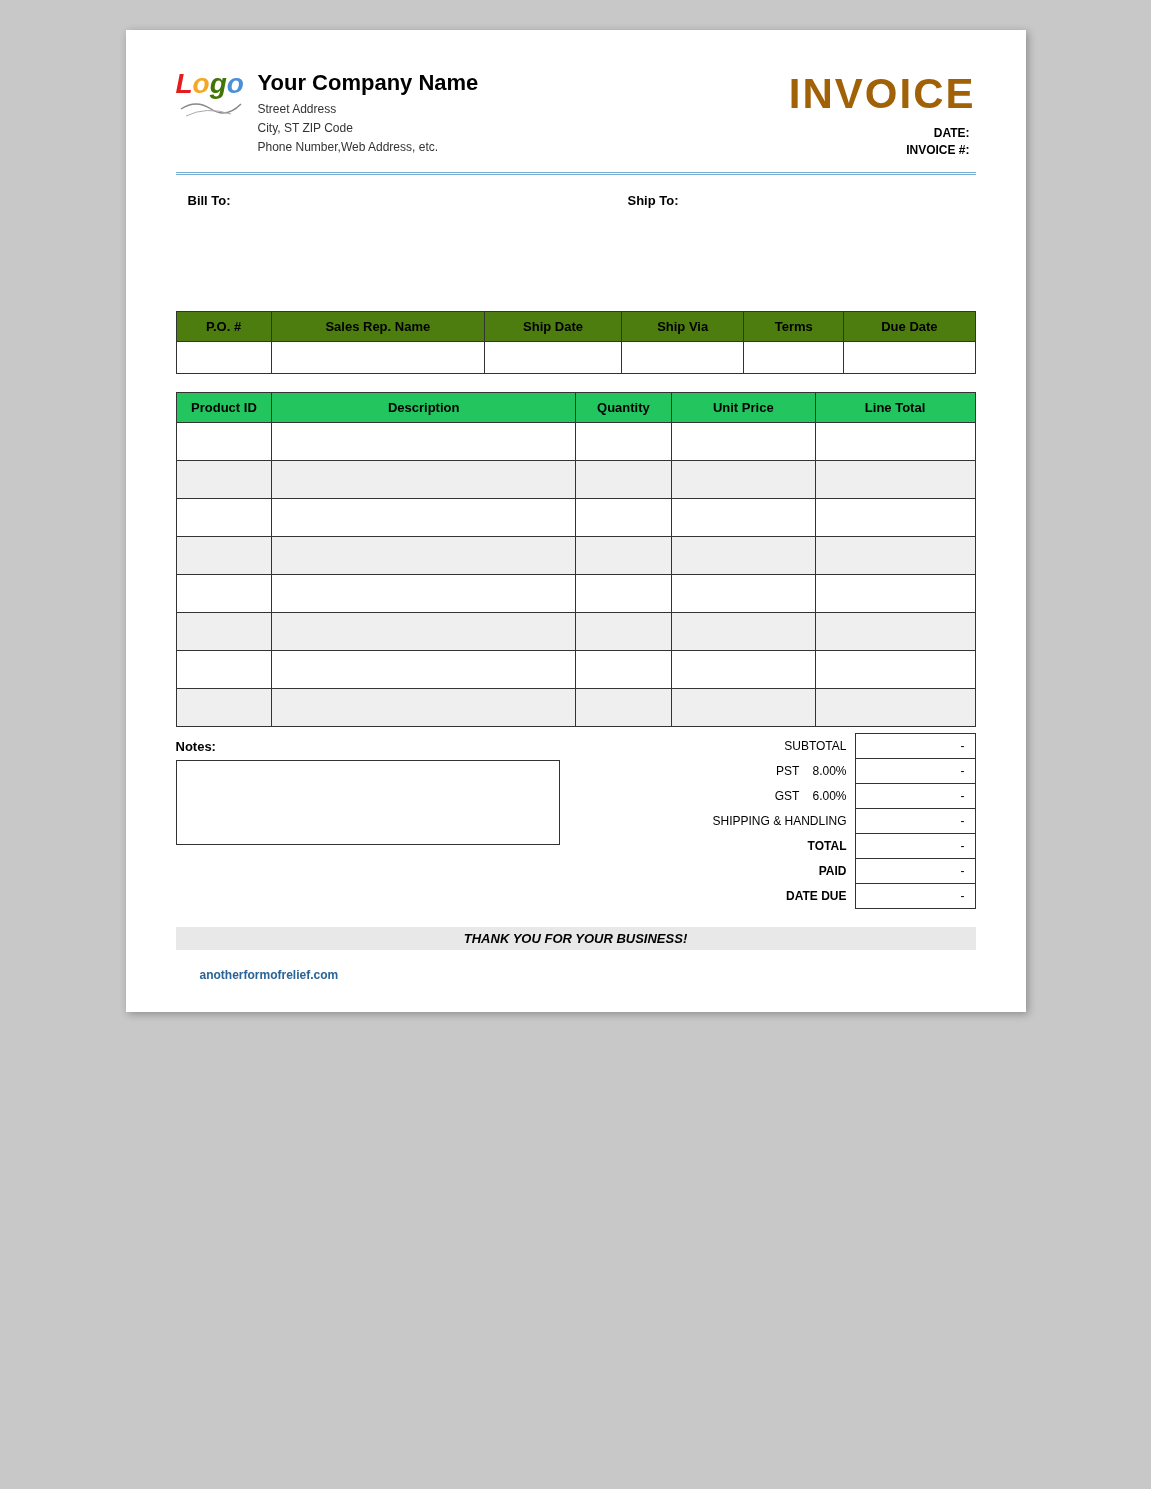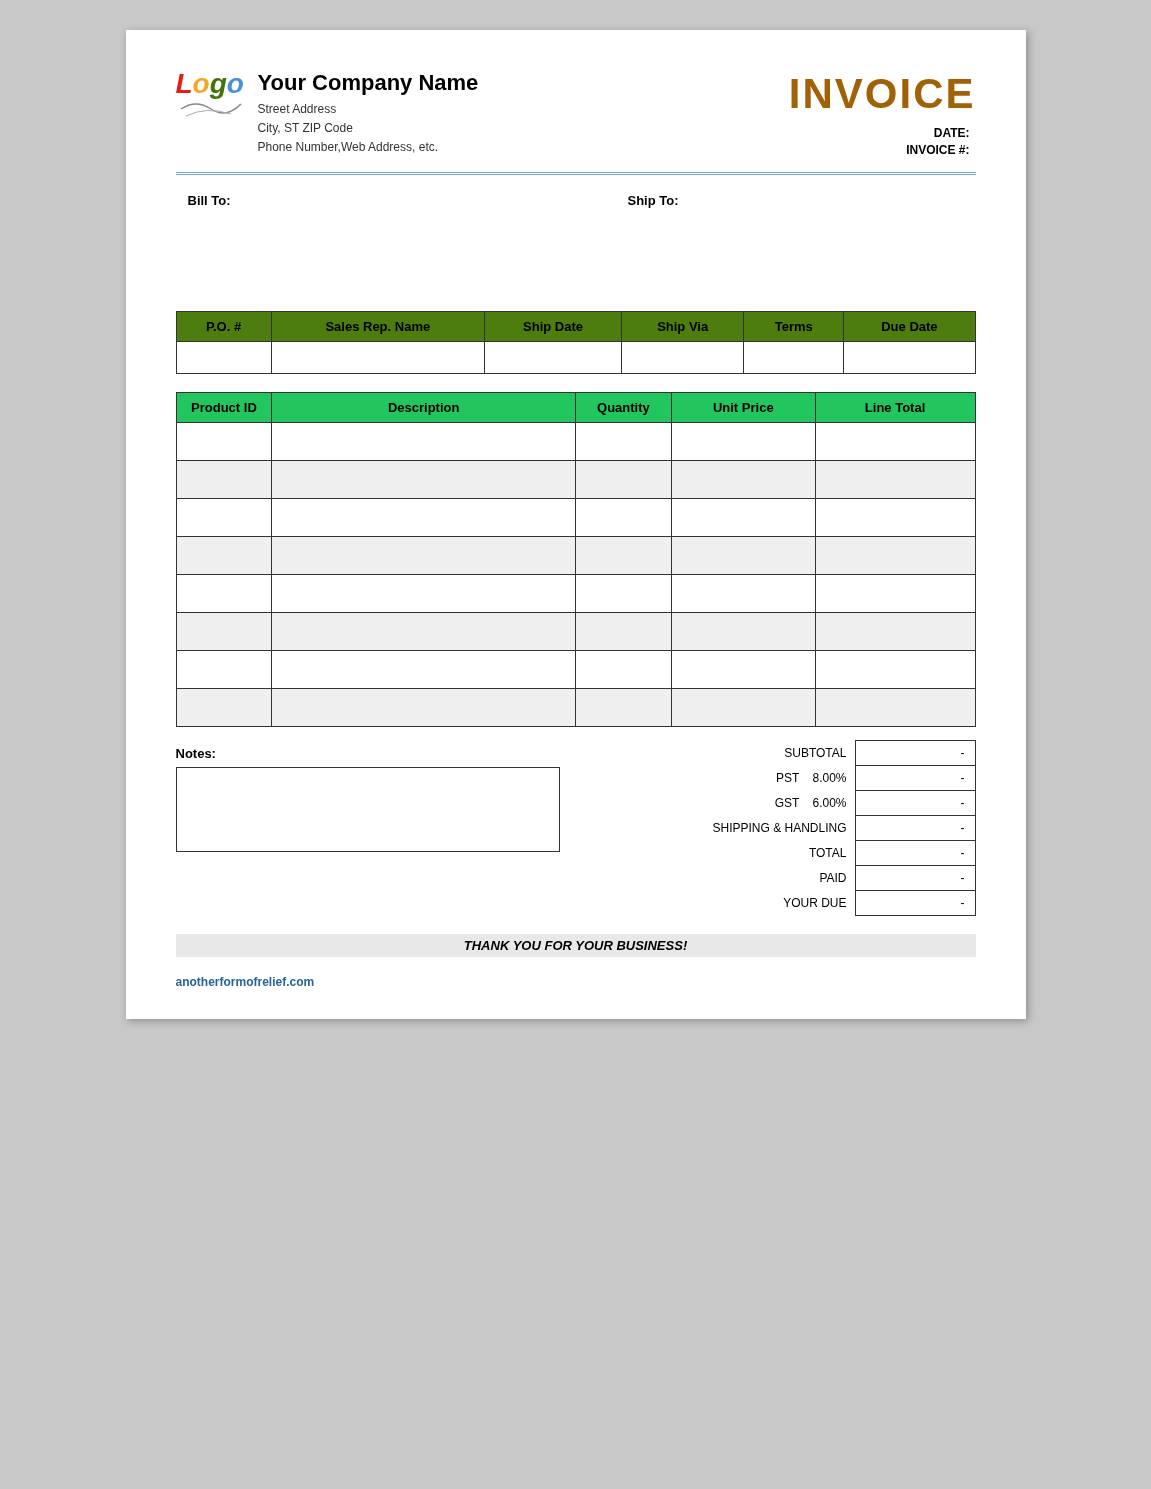--- a/index.html
+++ b/index.html
@@ -158,7 +158,7 @@
       display: flex;
       justify-content: space-between;
       align-items: flex-start;
-      margin-top: 13px;
+      margin-top: 6px;
     }
     .notes-section {
       width: 48%;

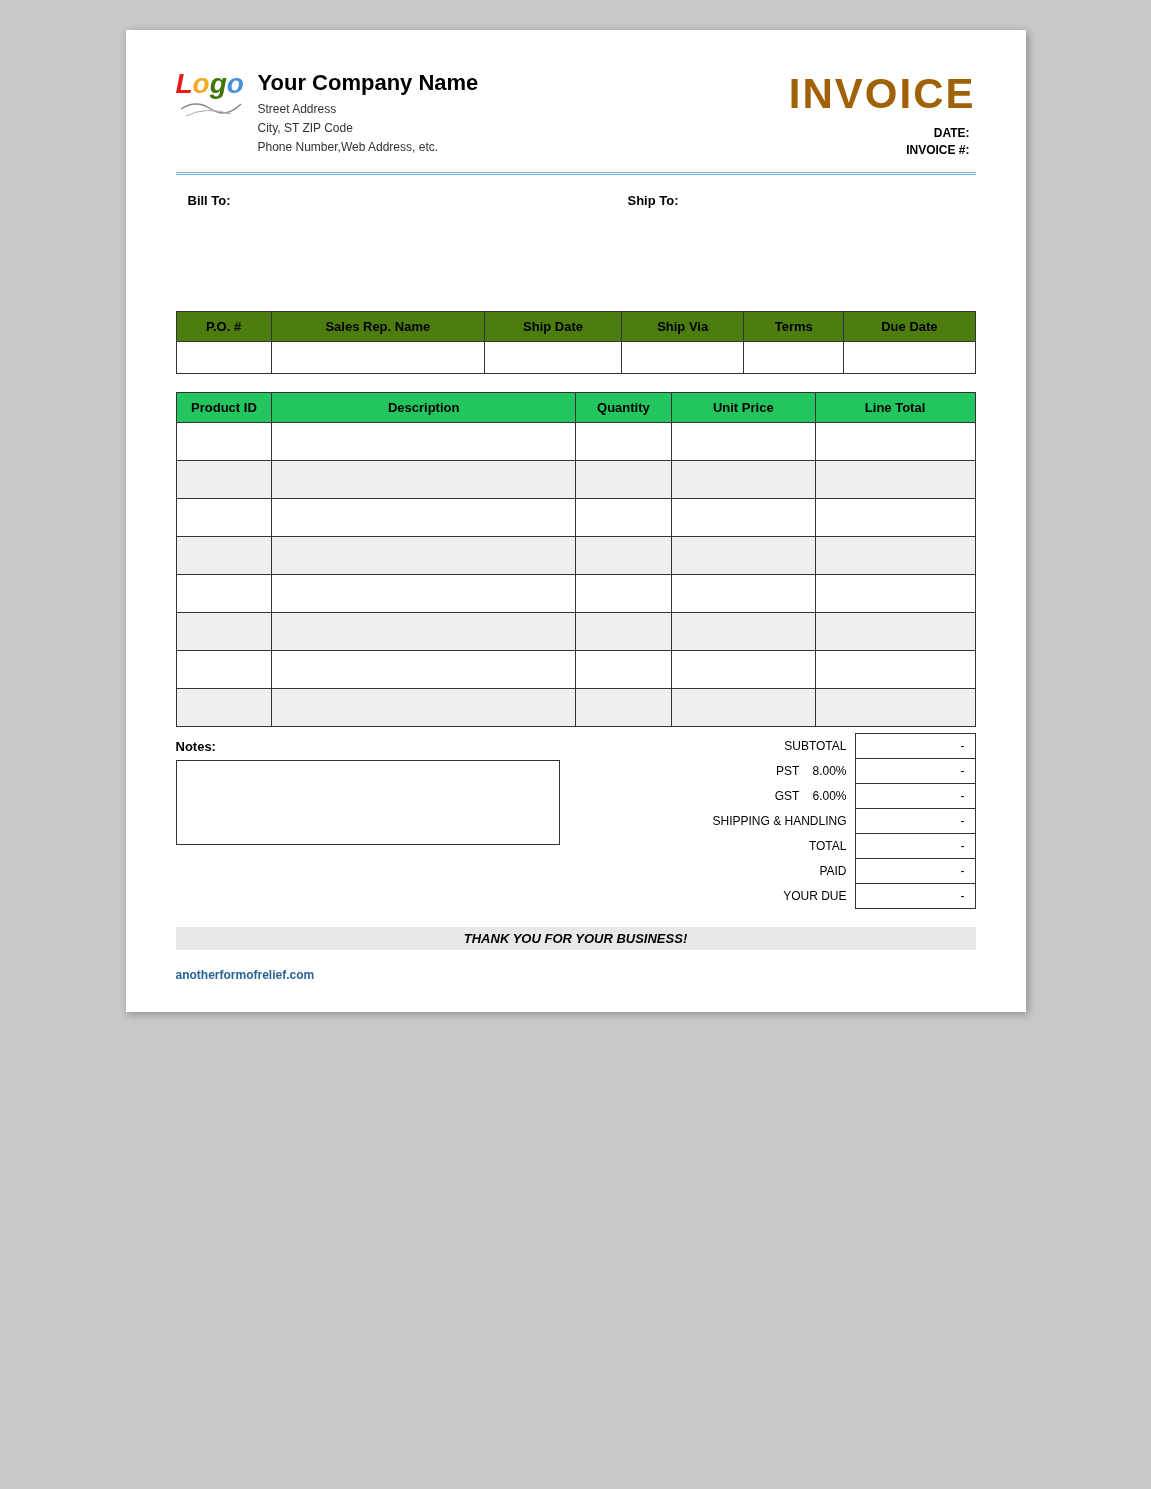--- a/index.html
+++ b/index.html
@@ -197,7 +197,7 @@
       padding: 5px 10px;
     }
     .totals-table .bold-row td:first-child {
-      font-weight: normal;
+      font-weight: bold;
     }
     
     .thank-you-bar {

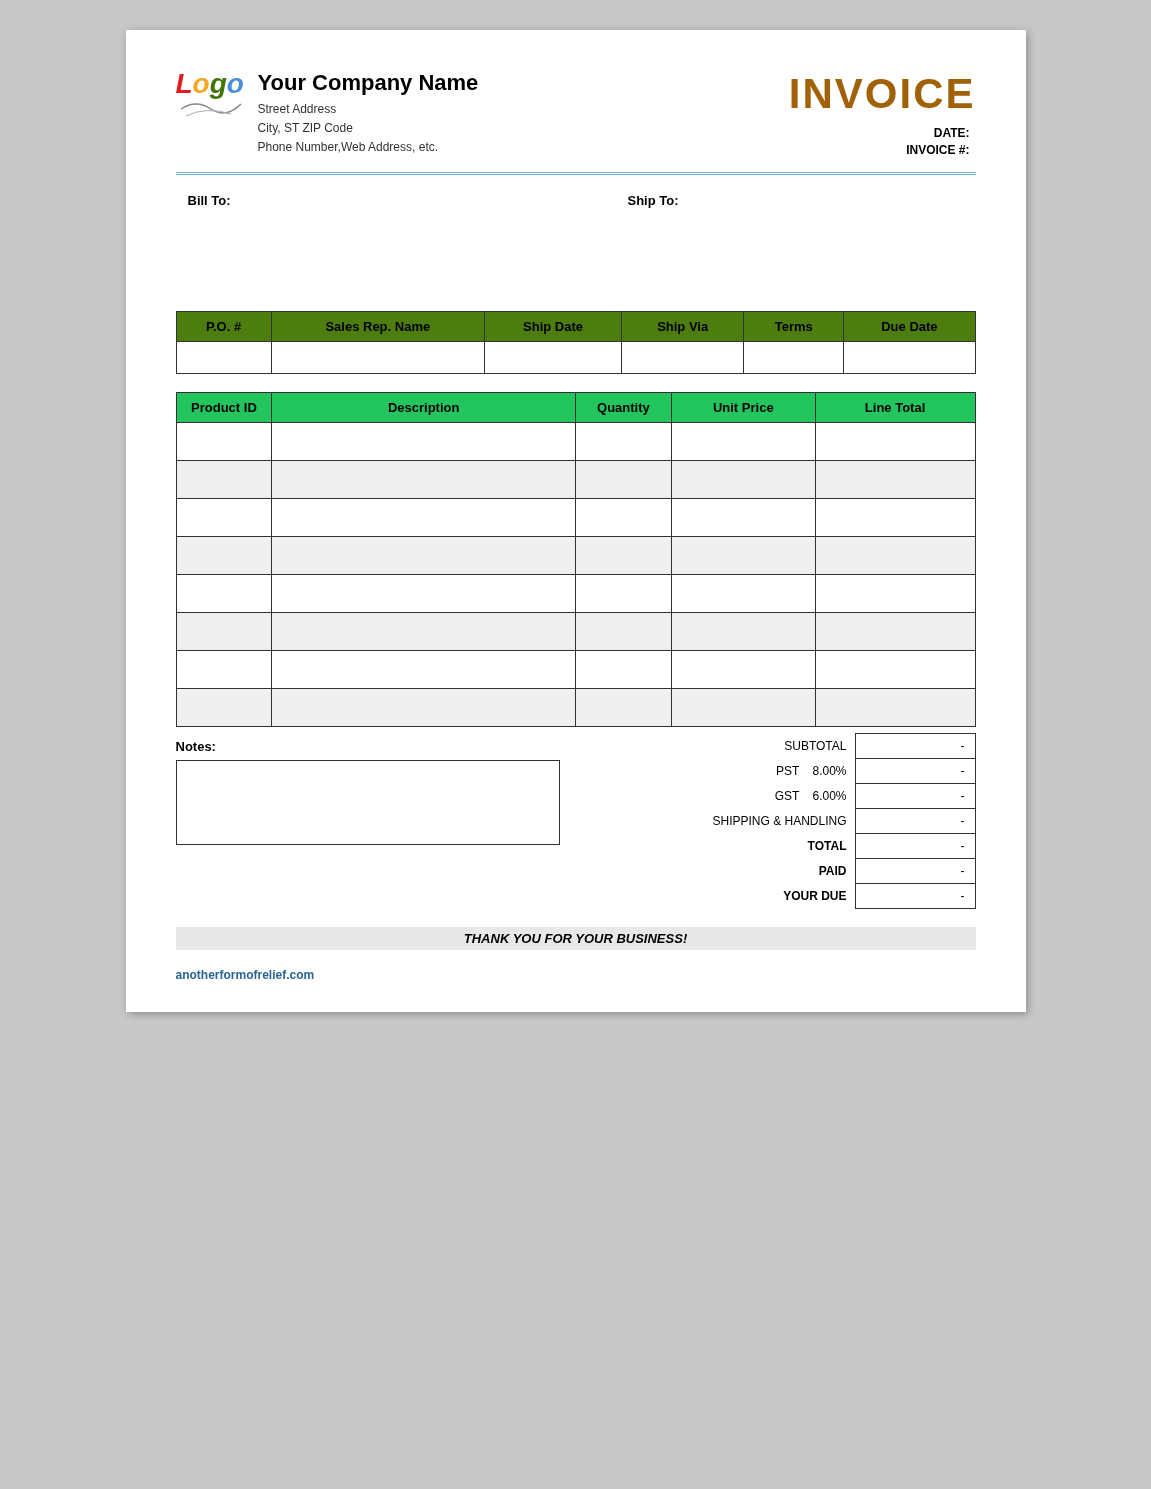--- a/index.html
+++ b/index.html
@@ -410,7 +410,7 @@
             <td>-</td>
           </tr>
           <tr class="bold-row">
-            <td>YOUR DUE</td>
+            <td>DATE DUE</td>
             <td>-</td>
           </tr>
         </tbody>

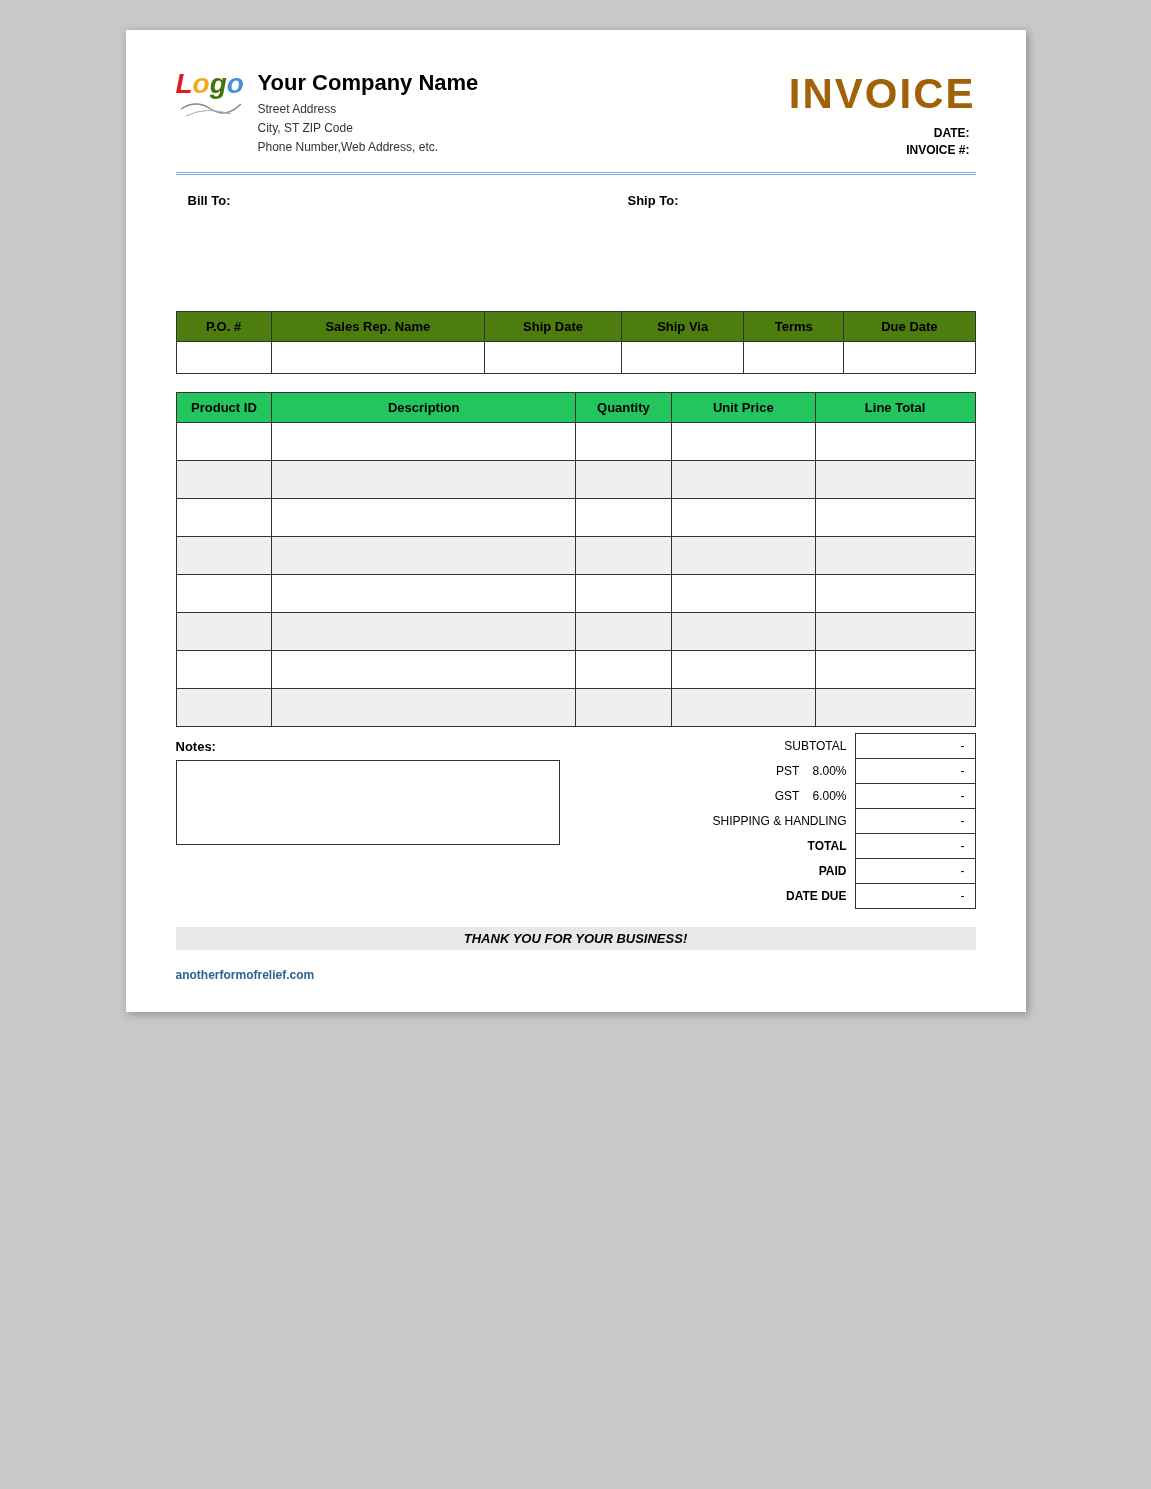--- a/index.html
+++ b/index.html
@@ -216,6 +216,7 @@
       font-size: 12px;
       color: #2a6496;
       font-weight: bold;
+      margin-left: 24px;
     }
     .header-right {
       text-align: right;

